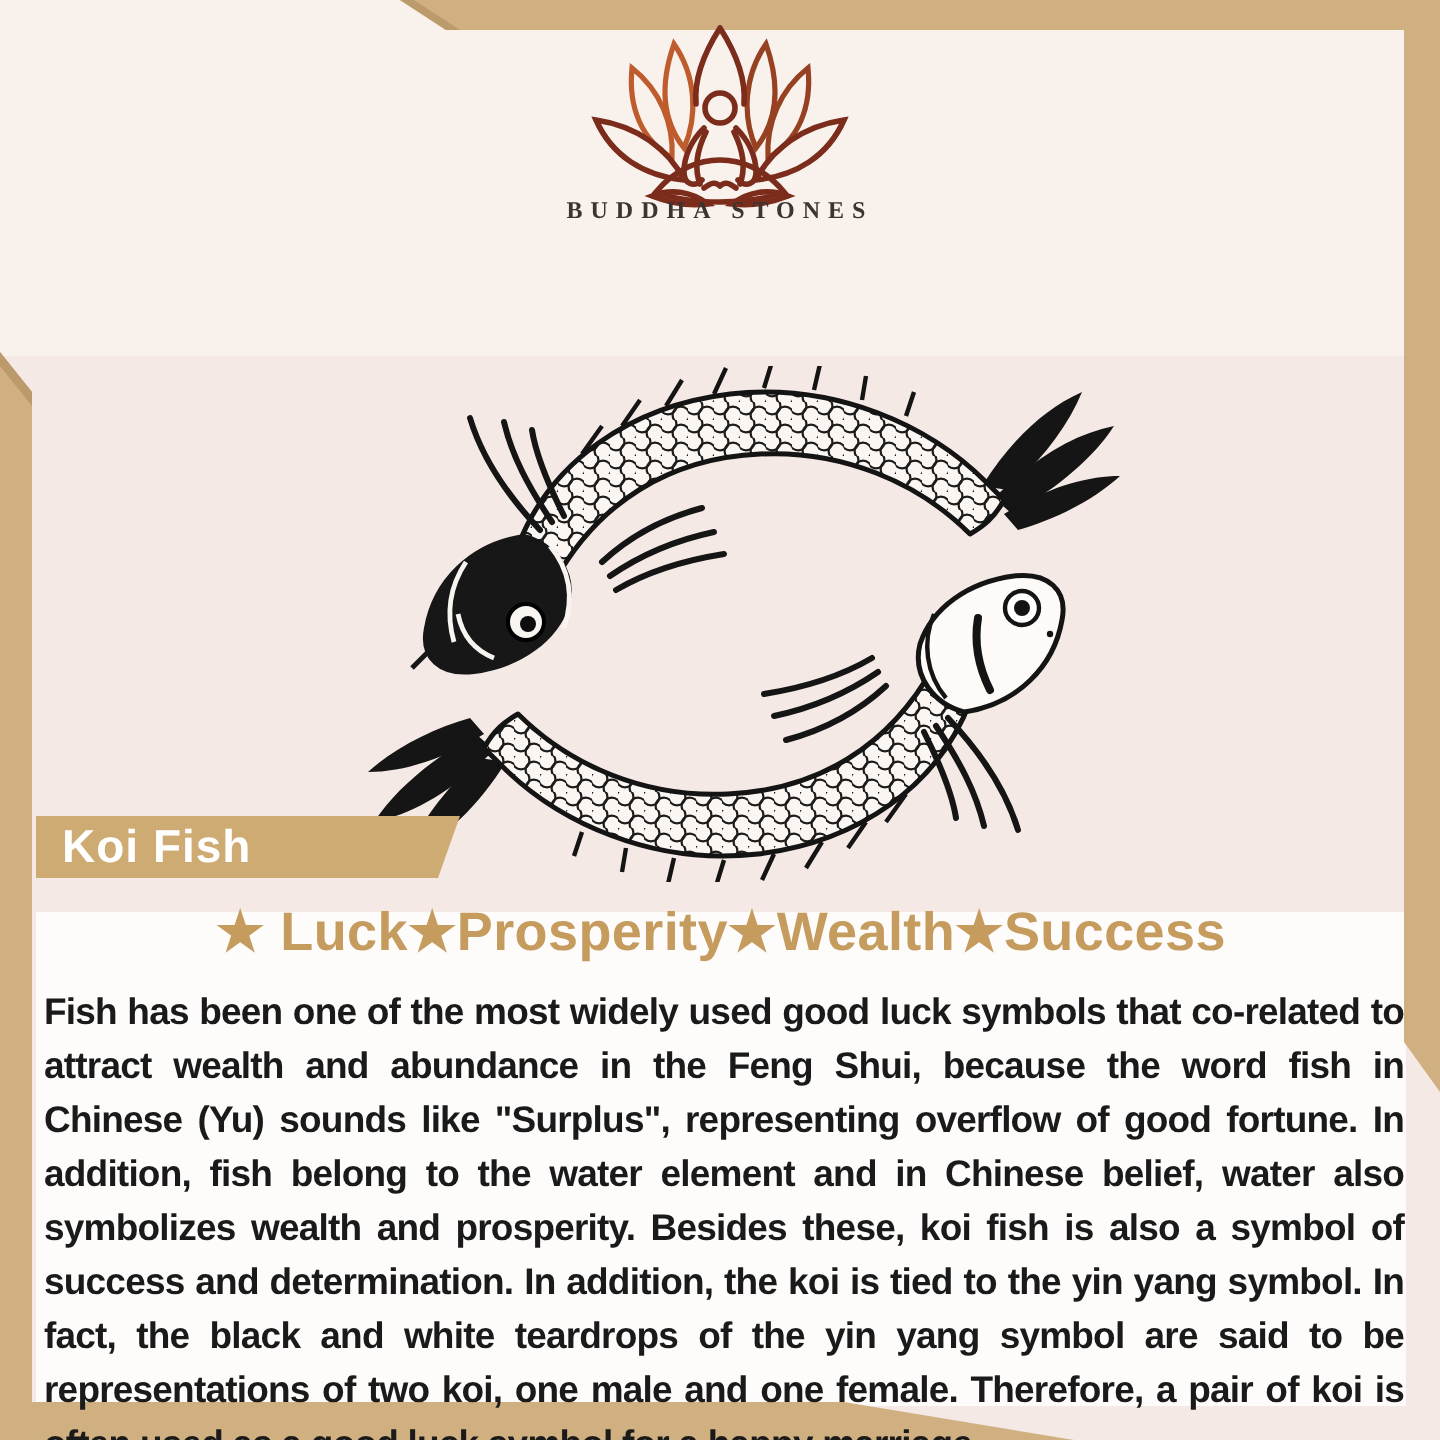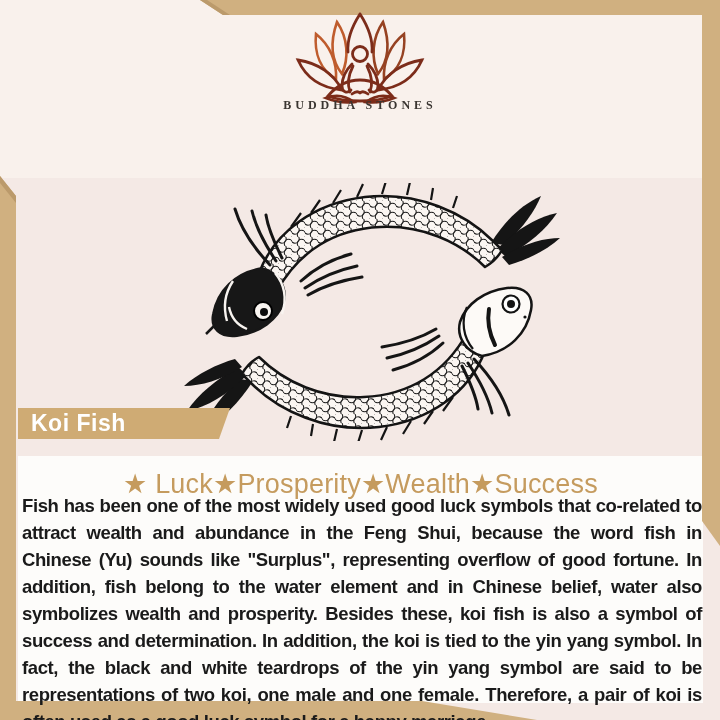--- a/index.html
+++ b/index.html
@@ -50,8 +50,8 @@
   .label-banner span{color:#ffffff;font-size:23px;font-weight:700;padding-left:13px;letter-spacing:0.5px;}
 
   
-  .tagline{position:absolute;left:18px;top:468px;width:685px;text-align:center;
-    font-size:27px;font-weight:400;color:#c59b5e;letter-spacing:0.2px;}
+  .tagline{position:absolute;left:18px;top:450px;width:685px;text-align:center;
+    font-size:27px;font-weight:700;color:#c59b5e;letter-spacing:0.2px;}
   .paragraph{position:absolute;left:22px;top:492px;width:680px;
     font-size:18.5px;font-weight:700;line-height:27px;color:#1a1a1a;
     letter-spacing:-0.4px;text-align:justify;}

